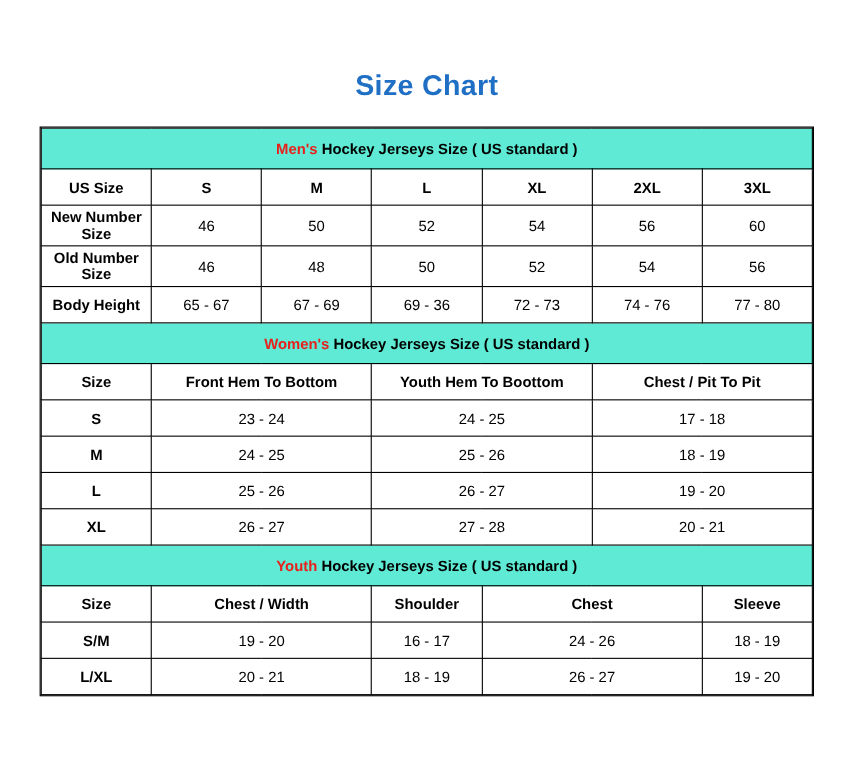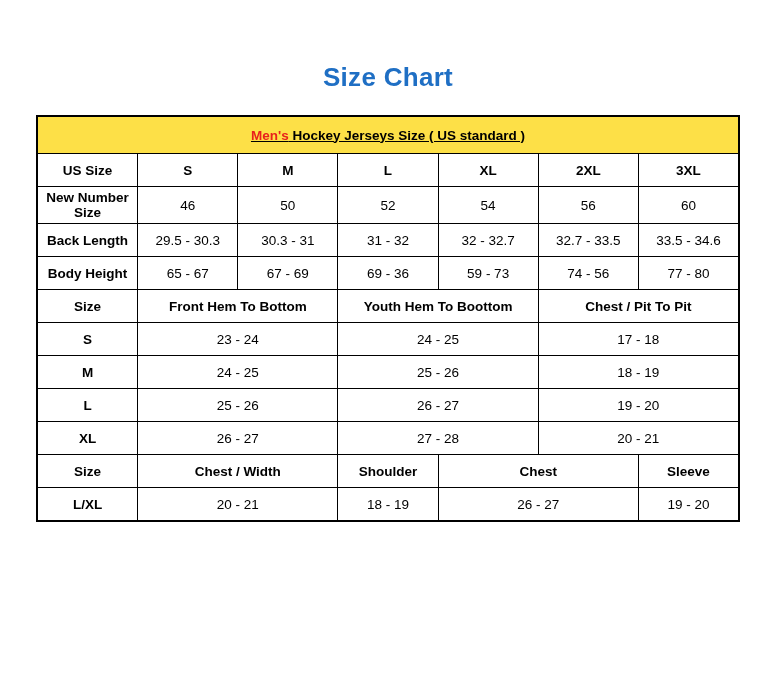--- a/index.html
+++ b/index.html
@@ -47,11 +47,10 @@
     padding: 3px 2px;
   }
   .section-head {
-    background: #fde047;
+    background: #5eead4;
     font-weight: bold;
     font-size: 15px;
     height: 30px !important;
-    text-decoration: underline;
   }
   .section-head .accent {
     color: #e8201c;

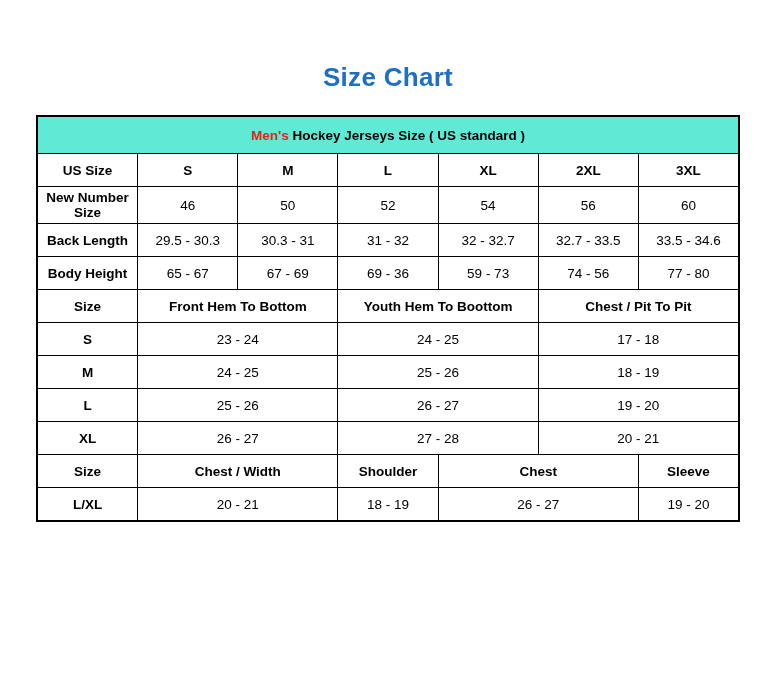--- a/index.html
+++ b/index.html
@@ -99,6 +99,15 @@
           <td>60</td>
         </tr>
         <tr>
+          <td class="rowlabel">Old Number Size</td>
+          <td>46</td>
+          <td>48</td>
+          <td>50</td>
+          <td>52</td>
+          <td>54</td>
+          <td>56</td>
+        </tr>
+        <tr>
           <td class="rowlabel">Back Length</td>
           <td class="nowrap">29.5 - 30.3</td>
           <td class="nowrap">30.3 - 31</td>

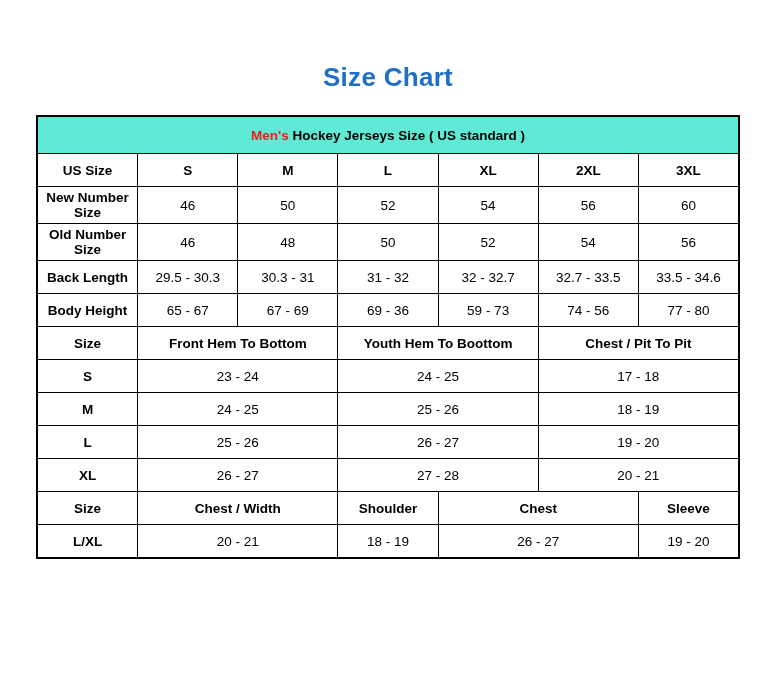--- a/index.html
+++ b/index.html
@@ -108,15 +108,6 @@
           <td>56</td>
         </tr>
         <tr>
-          <td class="rowlabel">Back Length</td>
-          <td class="nowrap">29.5 - 30.3</td>
-          <td class="nowrap">30.3 - 31</td>
-          <td class="nowrap">31 - 32</td>
-          <td class="nowrap">32 - 32.7</td>
-          <td class="nowrap">32.7 - 33.5</td>
-          <td class="nowrap">33.5 - 34.6</td>
-        </tr>
-        <tr>
           <td class="rowlabel">Body Height</td>
           <td>65 - 67</td>
           <td>67 - 69</td>

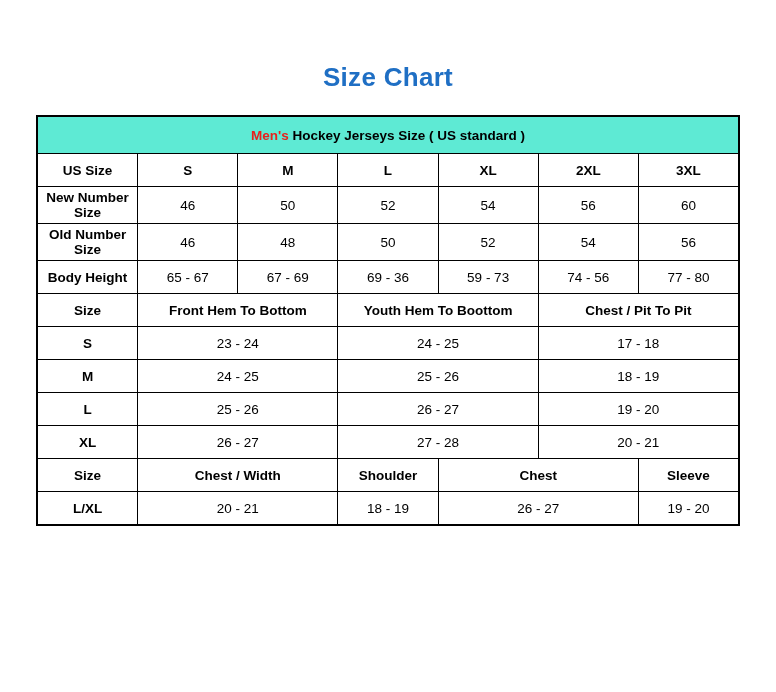--- a/index.html
+++ b/index.html
@@ -112,7 +112,7 @@
           <td>65 - 67</td>
           <td>67 - 69</td>
           <td>69 - 36</td>
-          <td>59 - 73</td>
+          <td>72 - 73</td>
           <td>74 - 56</td>
           <td>77 - 80</td>
         </tr>

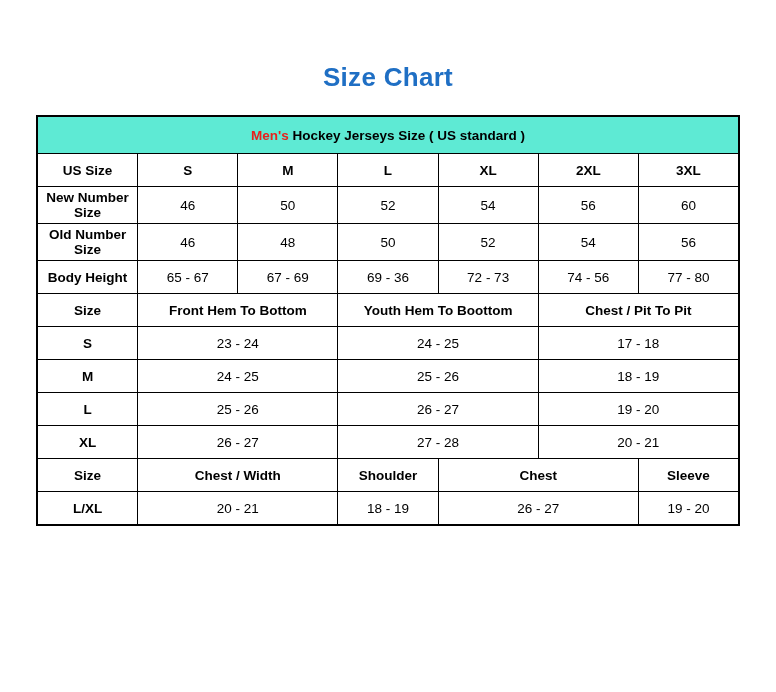--- a/index.html
+++ b/index.html
@@ -113,7 +113,7 @@
           <td>67 - 69</td>
           <td>69 - 36</td>
           <td>72 - 73</td>
-          <td>74 - 56</td>
+          <td>74 - 76</td>
           <td>77 - 80</td>
         </tr>
 

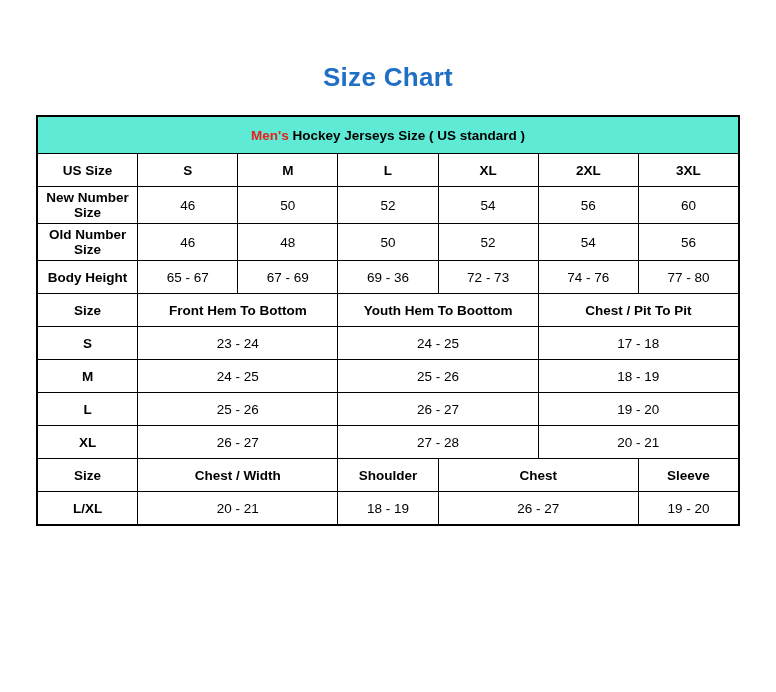--- a/index.html
+++ b/index.html
@@ -118,6 +118,9 @@
         </tr>
 
         <tr>
+          <td class="section-head" colspan="7"><span class="accent">Women's</span><span> Hockey Jerseys Size ( US standard )</span></td>
+        </tr>
+        <tr>
           <td class="colhead">Size</td>
           <td class="colhead" colspan="2">Front Hem To Bottom</td>
           <td class="colhead" colspan="2">Youth Hem To Boottom</td>

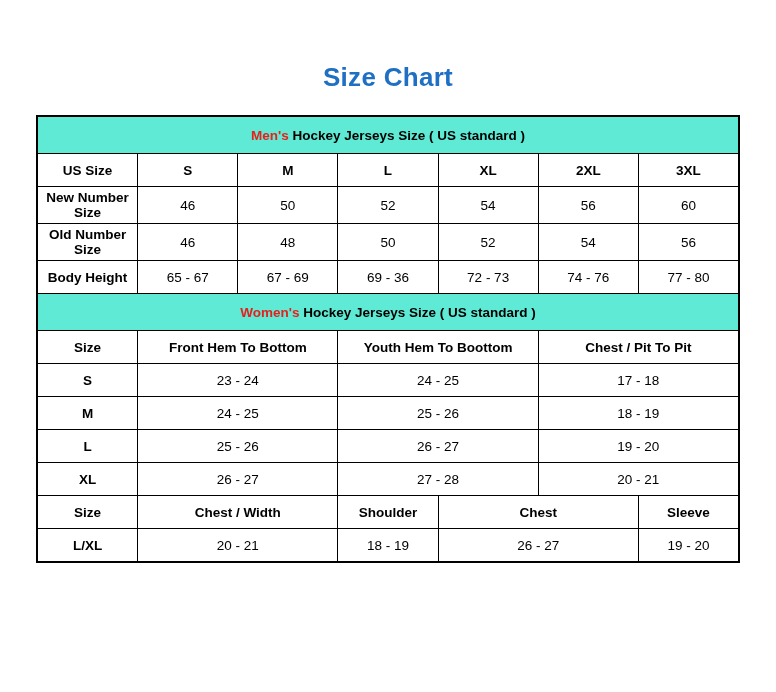--- a/index.html
+++ b/index.html
@@ -152,6 +152,9 @@
         </tr>
 
         <tr>
+          <td class="section-head" colspan="7"><span class="accent">Youth</span><span> Hockey Jerseys Size ( US standard )</span></td>
+        </tr>
+        <tr>
           <td class="colhead">Size</td>
           <td class="colhead" colspan="2">Chest / Width</td>
           <td class="colhead">Shoulder</td>

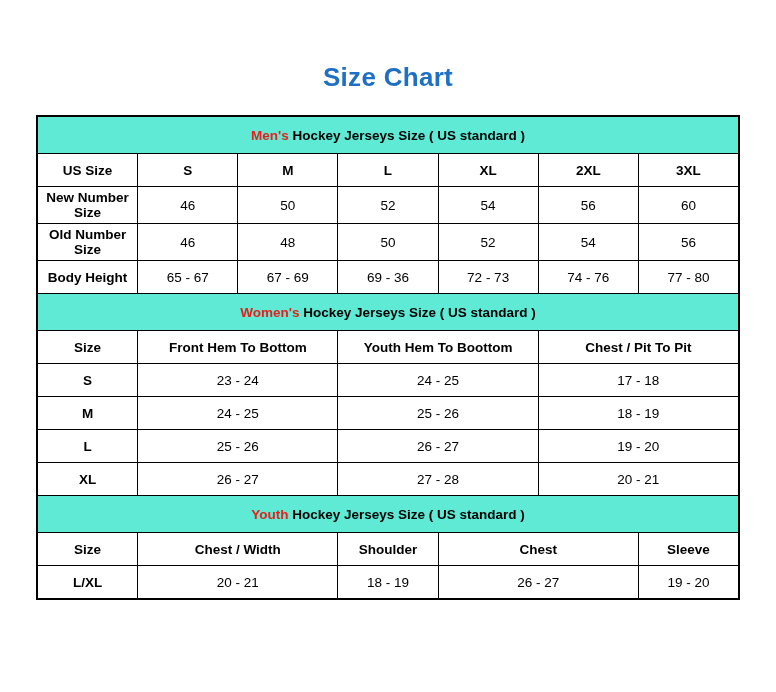--- a/index.html
+++ b/index.html
@@ -162,6 +162,13 @@
           <td class="colhead">Sleeve</td>
         </tr>
         <tr>
+          <td class="bold">S/M</td>
+          <td colspan="2">19 - 20</td>
+          <td>16 - 17</td>
+          <td colspan="2">24 - 26</td>
+          <td>18 - 19</td>
+        </tr>
+        <tr>
           <td class="bold">L/XL</td>
           <td colspan="2">20 - 21</td>
           <td>18 - 19</td>

